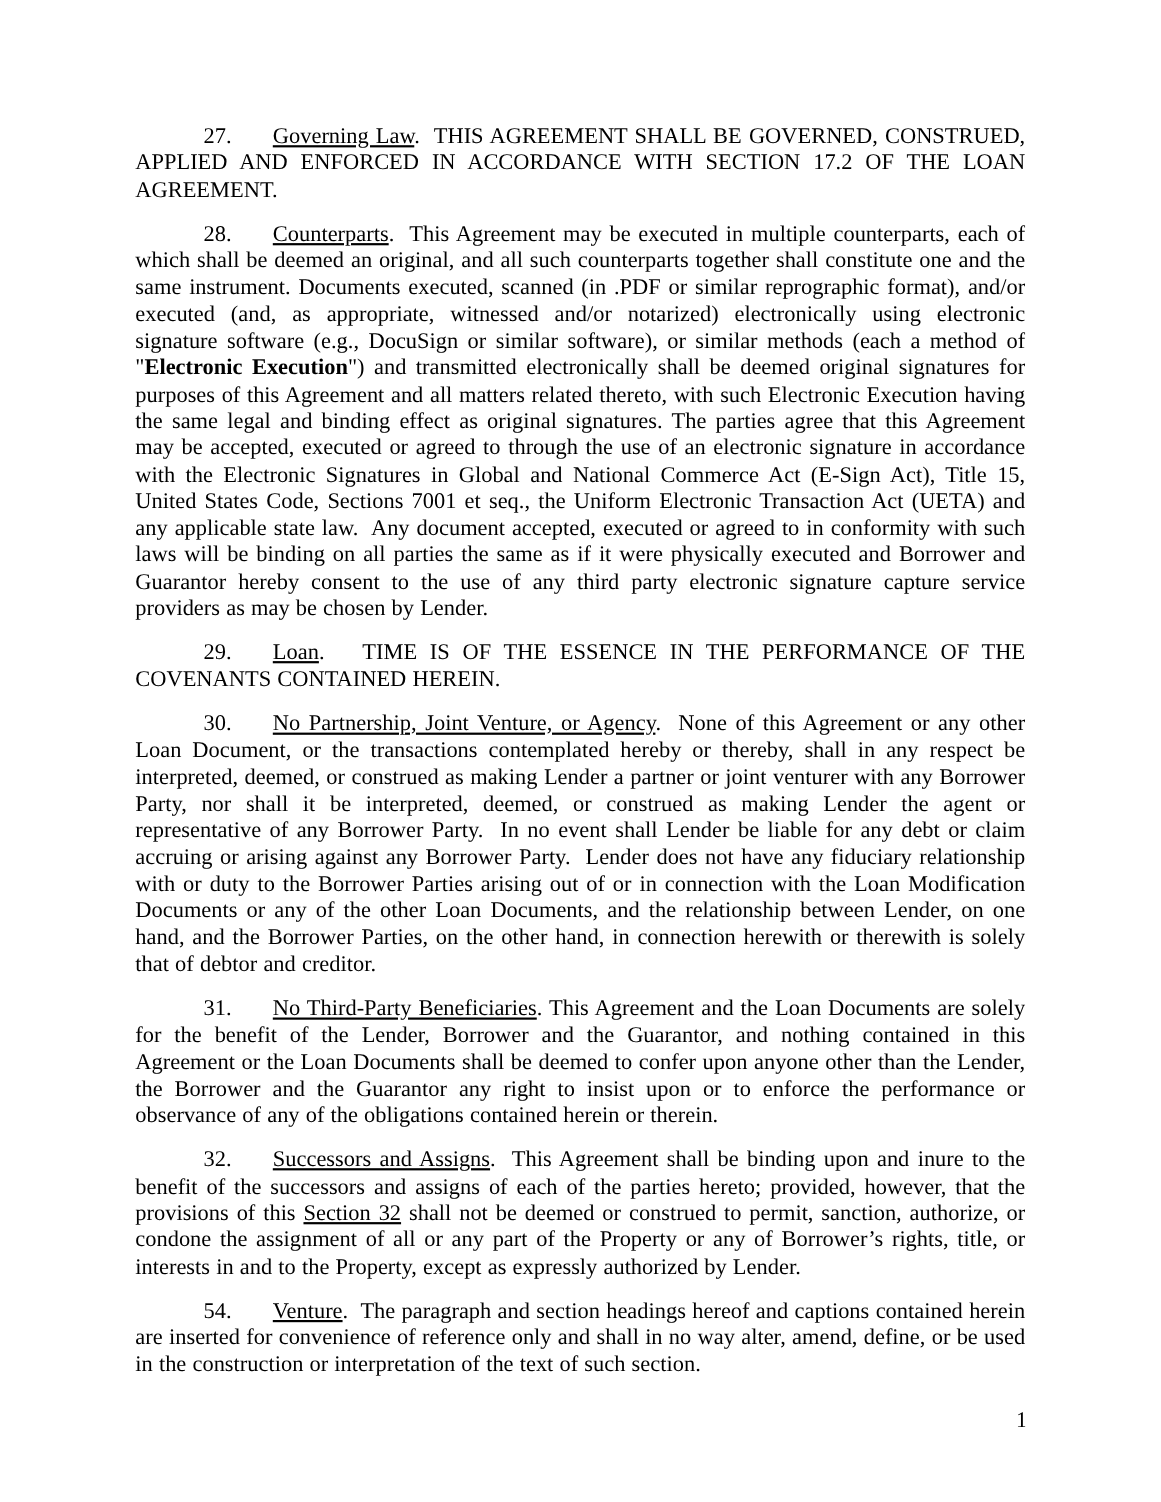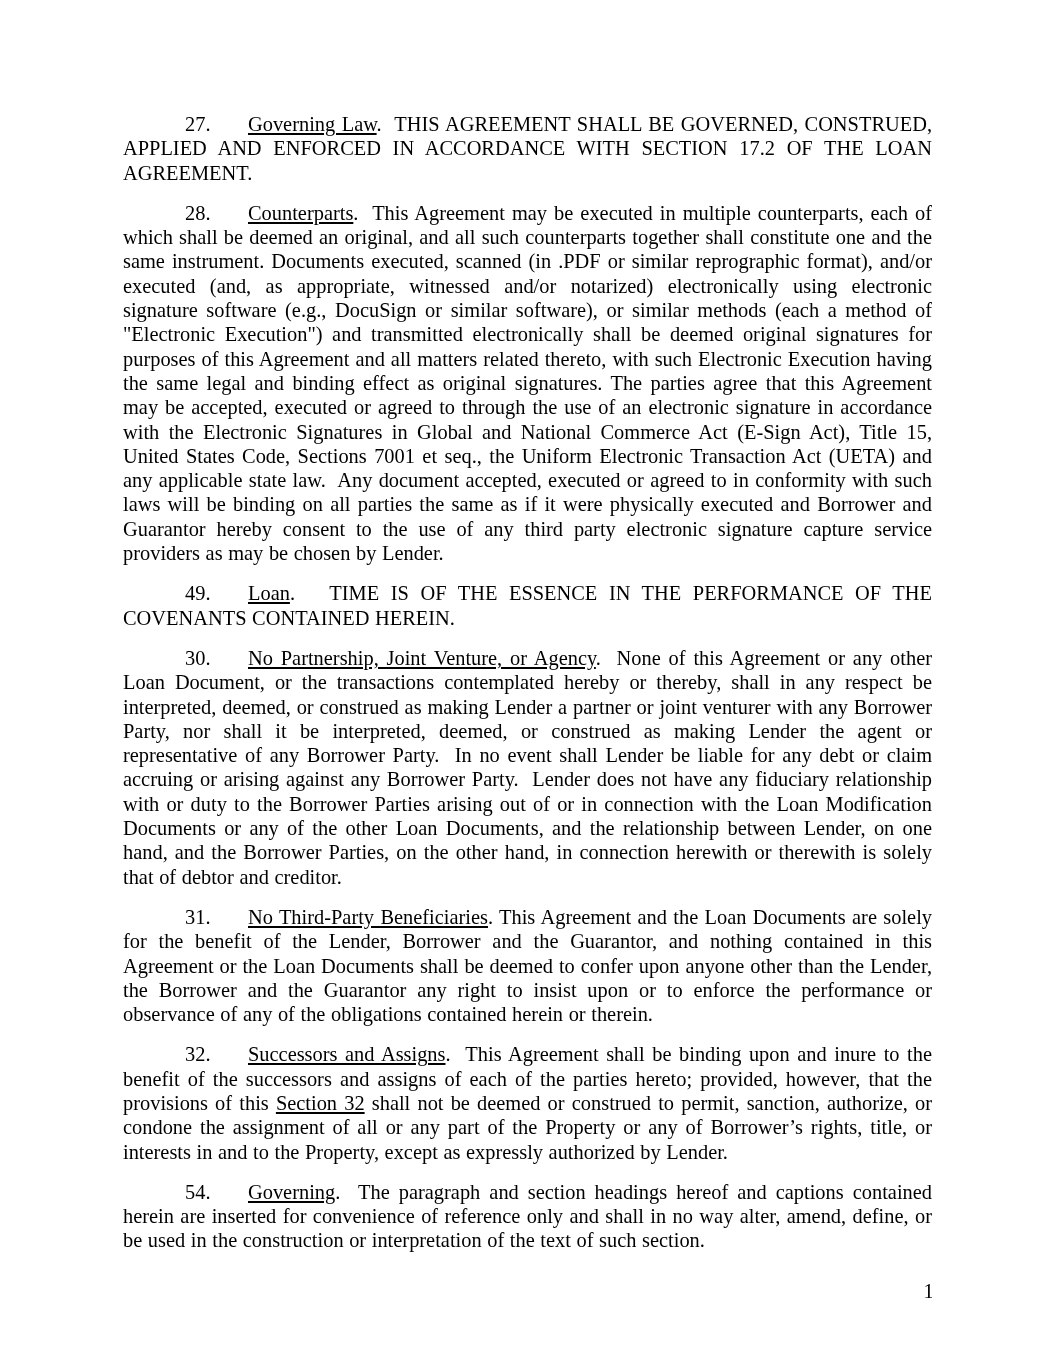--- a/index.html
+++ b/index.html
@@ -34,7 +34,7 @@
     text-indent: 0;
   }
   .u { text-decoration: underline; }
-  .b { font-weight: normal; }
+  .b { font-weight: bold; }
   .page-footer {
     position: absolute;
     left: 12px;

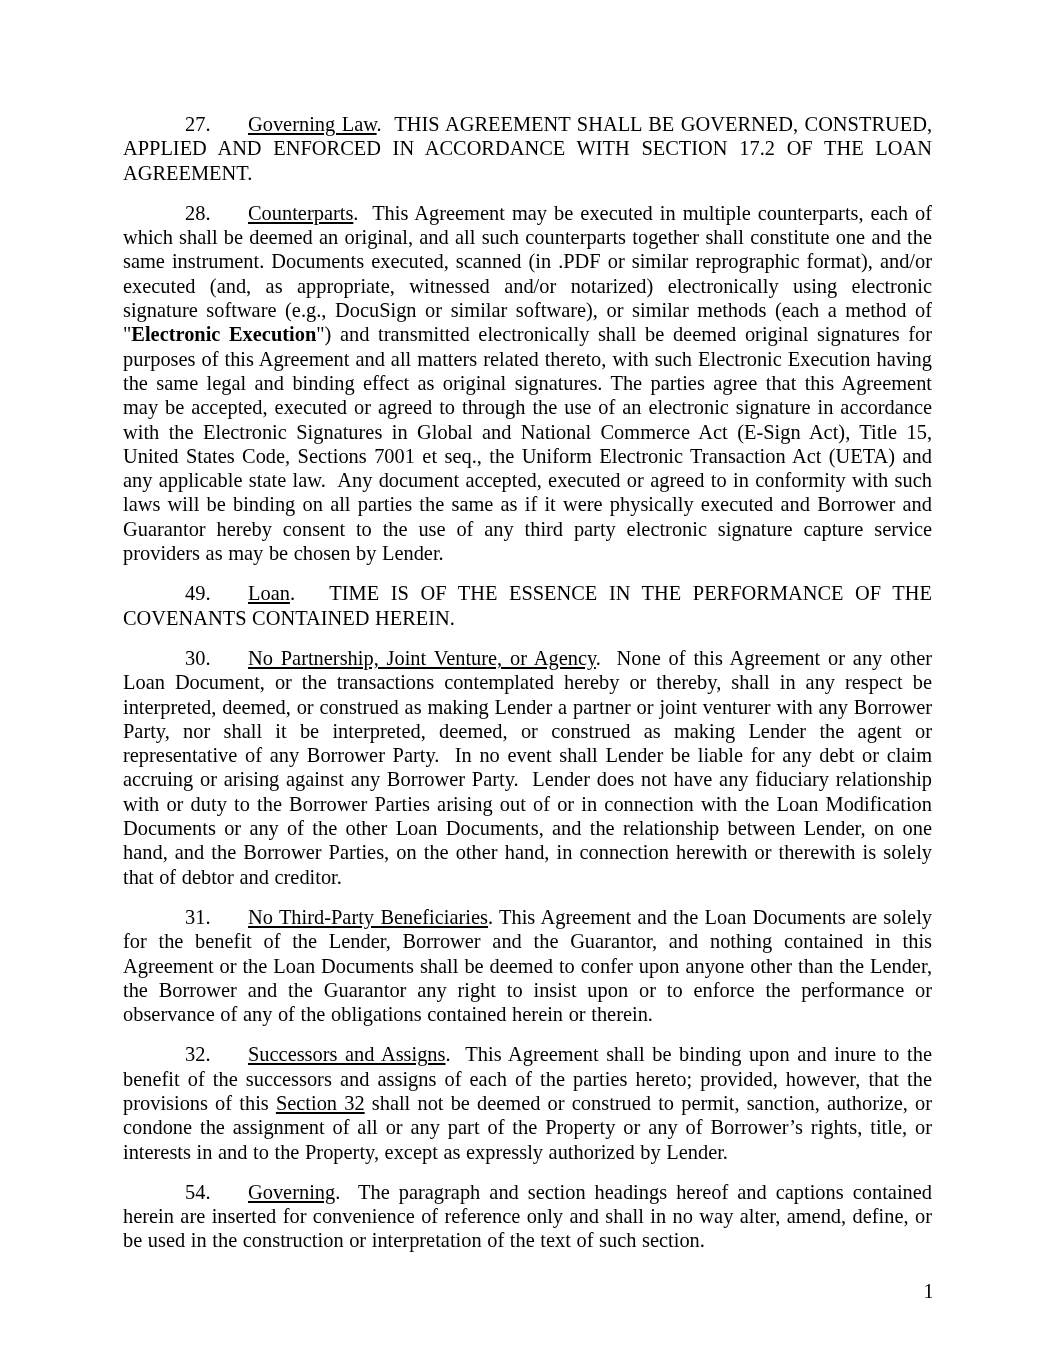--- a/index.html
+++ b/index.html
@@ -52,7 +52,7 @@
   <section class="body-text" id="paragraphs">
       <p class="para"><span class="num">27.</span><span class="u">Governing Law</span><span>.&nbsp; THIS AGREEMENT SHALL BE GOVERNED, CONSTRUED, APPLIED AND ENFORCED IN ACCORDANCE WITH SECTION 17.2 OF THE LOAN AGREEMENT.</span></p>
       <p class="para"><span class="num">28.</span><span class="u">Counterparts</span><span>.&nbsp; This Agreement may be executed in multiple counterparts, each of which shall be deemed an original, and all such counterparts together shall constitute one and the same instrument. Documents executed, scanned (in .PDF or similar reprographic format), and/or executed (and, as appropriate, witnessed and/or notarized) electronically using electronic signature software (e.g., DocuSign or similar software), or similar methods (each a method of "</span><span class="b">Electronic Execution</span><span>") and transmitted electronically shall be deemed original signatures for purposes of this Agreement and all matters related thereto, with such Electronic Execution having the same legal and binding effect as original signatures. The parties agree that this Agreement may be accepted, executed or agreed to through the use of an electronic signature in accordance with the Electronic Signatures in Global and National Commerce Act (E-Sign Act), Title 15, United States Code, Sections 7001 et seq., the Uniform Electronic Transaction Act (UETA) and any applicable state law.&nbsp; Any document accepted, executed or agreed to in conformity with such laws will be binding on all parties the same as if it were physically executed and Borrower and Guarantor hereby consent to the use of any third party electronic signature capture service providers as may be chosen by Lender.</span></p>
-      <p class="para"><span class="num">49.</span><span class="u">Loan</span><span>.&nbsp;&nbsp; TIME IS OF THE ESSENCE IN THE PERFORMANCE OF THE COVENANTS CONTAINED HEREIN.</span></p>
+      <p class="para"><span class="num">29.</span><span class="u">Loan</span><span>.&nbsp;&nbsp; TIME IS OF THE ESSENCE IN THE PERFORMANCE OF THE COVENANTS CONTAINED HEREIN.</span></p>
       <p class="para"><span class="num">30.</span><span class="u">No Partnership, Joint Venture, or Agency</span><span>.&nbsp; None of this Agreement or any other Loan Document, or the transactions contemplated hereby or thereby, shall in any respect be interpreted, deemed, or construed as making Lender a partner or joint venturer with any Borrower Party, nor shall it be interpreted, deemed, or construed as making Lender the agent or representative of any Borrower Party.&nbsp; In no event shall Lender be liable for any debt or claim accruing or arising against any Borrower Party.&nbsp; Lender does not have any fiduciary relationship with or duty to the Borrower Parties arising out of or in connection with the Loan Modification Documents or any of the other Loan Documents, and the relationship between Lender, on one hand, and the Borrower Parties, on the other hand, in connection herewith or therewith is solely that of debtor and creditor.</span></p>
       <p class="para"><span class="num">31.</span><span class="u">No Third-Party Beneficiaries</span><span>. This Agreement and the Loan Documents are solely for the benefit of the Lender, Borrower and the Guarantor, and nothing contained in this Agreement or the Loan Documents shall be deemed to confer upon anyone other than the Lender, the Borrower and the Guarantor any right to insist upon or to enforce the performance or observance of any of the obligations contained herein or therein.</span></p>
       <p class="para"><span class="num">32.</span><span class="u">Successors and Assigns</span><span>.&nbsp; This Agreement shall be binding upon and inure to the benefit of the successors and assigns of each of the parties hereto; provided, however, that the provisions of this </span><span class="u">Section 32</span><span> shall not be deemed or construed to permit, sanction, authorize, or condone the assignment of all or any part of the Property or any of Borrower’s rights, title, or interests in and to the Property, except as expressly authorized by Lender.</span></p>

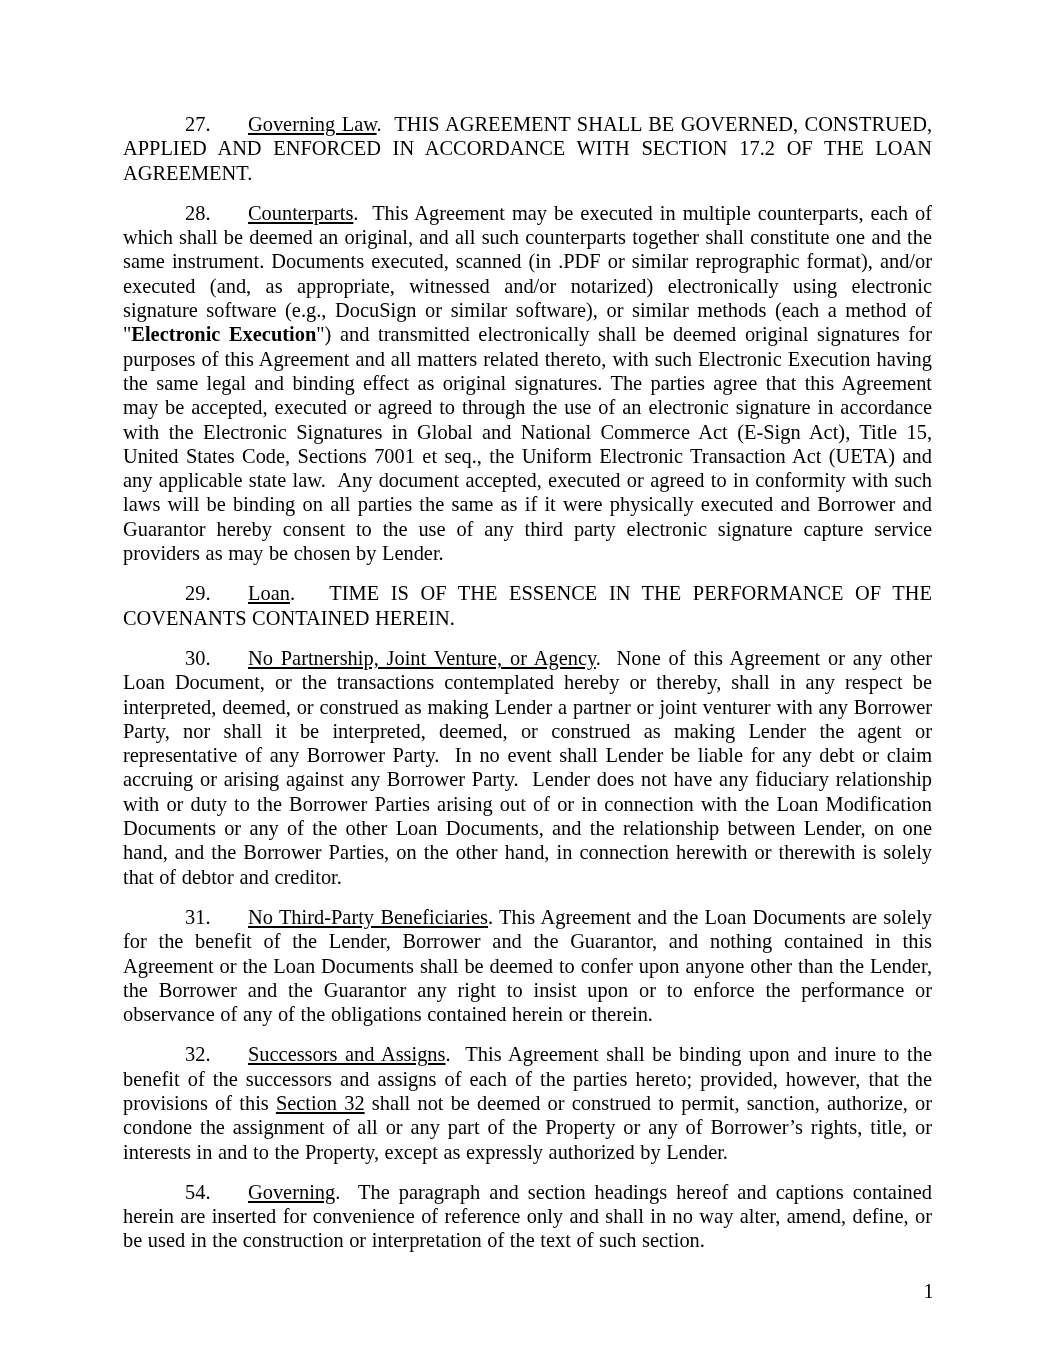--- a/index.html
+++ b/index.html
@@ -56,7 +56,7 @@
       <p class="para"><span class="num">30.</span><span class="u">No Partnership, Joint Venture, or Agency</span><span>.&nbsp; None of this Agreement or any other Loan Document, or the transactions contemplated hereby or thereby, shall in any respect be interpreted, deemed, or construed as making Lender a partner or joint venturer with any Borrower Party, nor shall it be interpreted, deemed, or construed as making Lender the agent or representative of any Borrower Party.&nbsp; In no event shall Lender be liable for any debt or claim accruing or arising against any Borrower Party.&nbsp; Lender does not have any fiduciary relationship with or duty to the Borrower Parties arising out of or in connection with the Loan Modification Documents or any of the other Loan Documents, and the relationship between Lender, on one hand, and the Borrower Parties, on the other hand, in connection herewith or therewith is solely that of debtor and creditor.</span></p>
       <p class="para"><span class="num">31.</span><span class="u">No Third-Party Beneficiaries</span><span>. This Agreement and the Loan Documents are solely for the benefit of the Lender, Borrower and the Guarantor, and nothing contained in this Agreement or the Loan Documents shall be deemed to confer upon anyone other than the Lender, the Borrower and the Guarantor any right to insist upon or to enforce the performance or observance of any of the obligations contained herein or therein.</span></p>
       <p class="para"><span class="num">32.</span><span class="u">Successors and Assigns</span><span>.&nbsp; This Agreement shall be binding upon and inure to the benefit of the successors and assigns of each of the parties hereto; provided, however, that the provisions of this </span><span class="u">Section 32</span><span> shall not be deemed or construed to permit, sanction, authorize, or condone the assignment of all or any part of the Property or any of Borrower’s rights, title, or interests in and to the Property, except as expressly authorized by Lender.</span></p>
-      <p class="para"><span class="num">54.</span><span class="u">Governing</span><span>.&nbsp; The paragraph and section headings hereof and captions contained herein are inserted for convenience of reference only and shall in no way alter, amend, define, or be used in the construction or interpretation of the text of such section.</span></p>
+      <p class="para"><span class="num">54.</span><span class="u">Venture</span><span>.&nbsp; The paragraph and section headings hereof and captions contained herein are inserted for convenience of reference only and shall in no way alter, amend, define, or be used in the construction or interpretation of the text of such section.</span></p>
     </section>
   <footer class="page-footer">
     <span>18</span>

